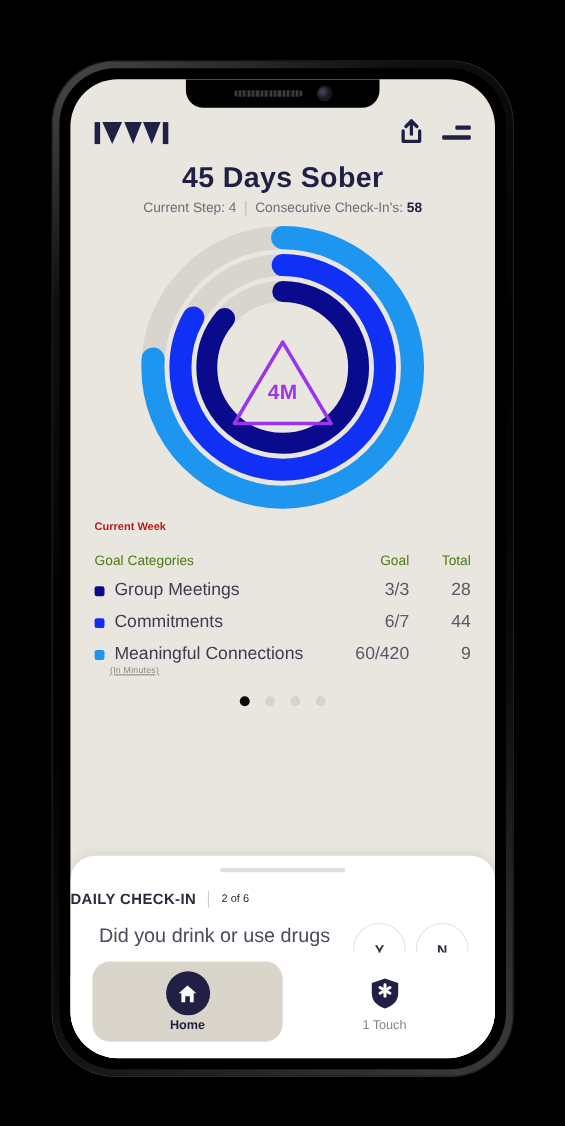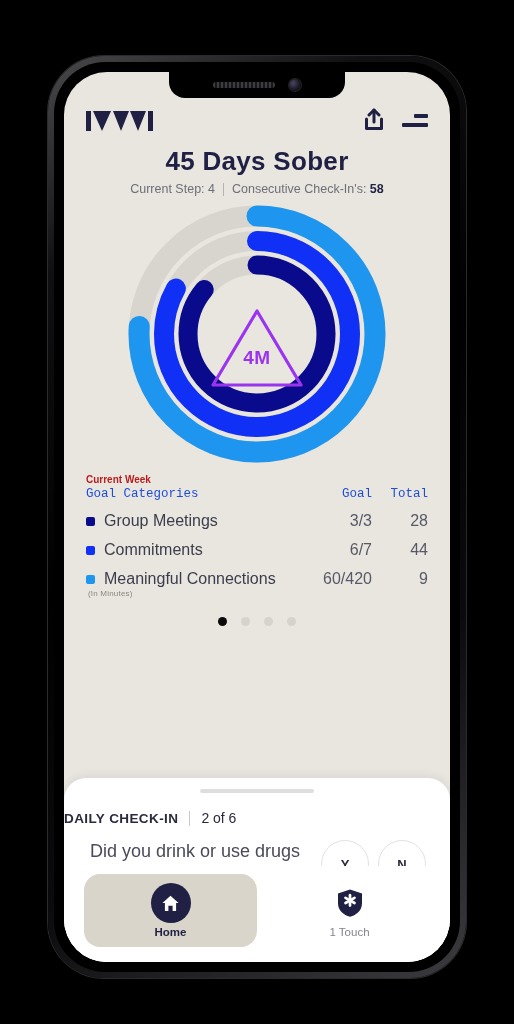--- a/index.html
+++ b/index.html
@@ -98,9 +98,8 @@
   .goals { padding:0 22px; margin-top:6px; }
   .goals-title { font-size:10px; font-weight:bold; color:#b91c1c; }
   .goals-head {
-    display:flex; align-items:baseline; font-size:12.5px; color:#1d4ed8;
-    margin-top:2px;
-    font-family:Liberation Mono, monospace;
+    display:flex; align-items:baseline; font-size:12.5px; color:#4d7c0f;
+    margin-top:18px;
   }
   .goals-head .cat { flex:1; }
   .col-goal { width:72px; text-align:right; }

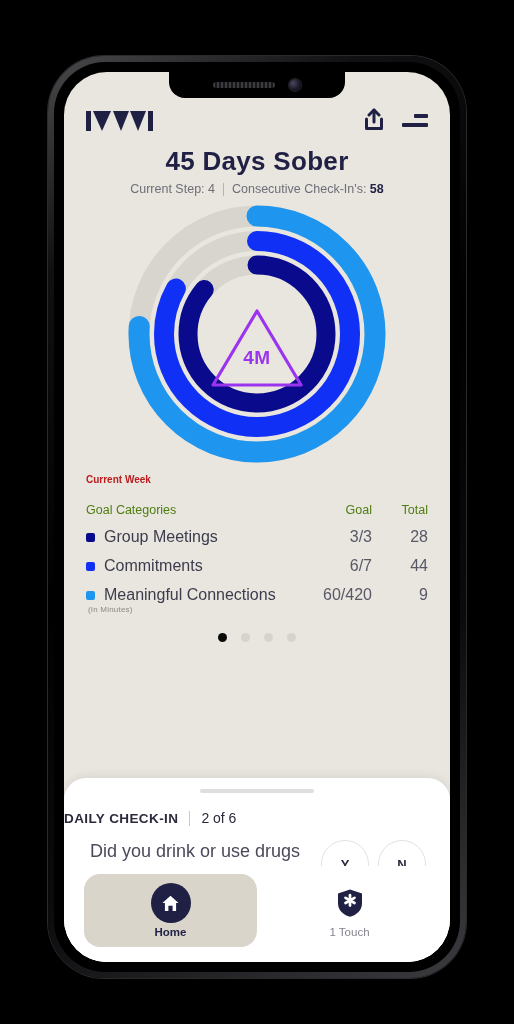--- a/index.html
+++ b/index.html
@@ -253,7 +253,7 @@
                 <span class="col-goal goal-val">60/420</span>
                 <span class="col-total goal-val">9</span>
               </div>
-              <div class="goal-sub" style="margin-left: 2px;">(In Minutes)</div>
+              <div class="goal-sub" style="margin-left: 14px; text-decoration: underline;">(In Minutes)</div>
             </div>
         </div>
 

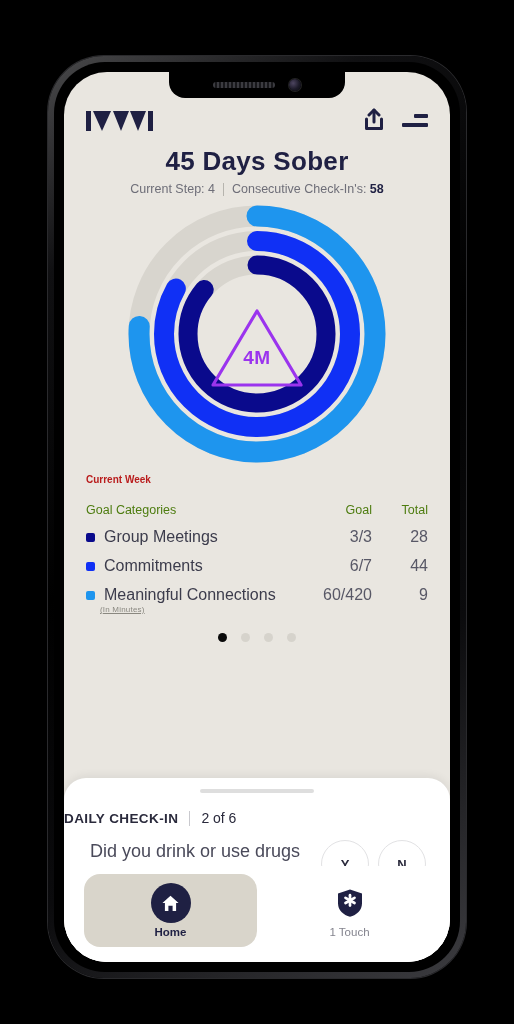--- a/index.html
+++ b/index.html
@@ -131,7 +131,7 @@
   }
   .checkin-label { font-size:13.5px; font-weight:bold; color:#2A2A3C; letter-spacing:.4px; }
   .checkin-sep { width:1px; height:15px; background:#C9C9CE; }
-  .checkin-count { font-size:14px; color:#2A2A3C; }
+  .checkin-count { font-size:10px; color:#2A2A3C; }
   .q-row { display:flex; align-items:center; padding:14px 24px 0 26px; gap:10px; }
   .question { flex:1; font-size:18px; line-height:1.32; color:#4A4A5A; }
   .yn { display:flex; gap:9px; }

